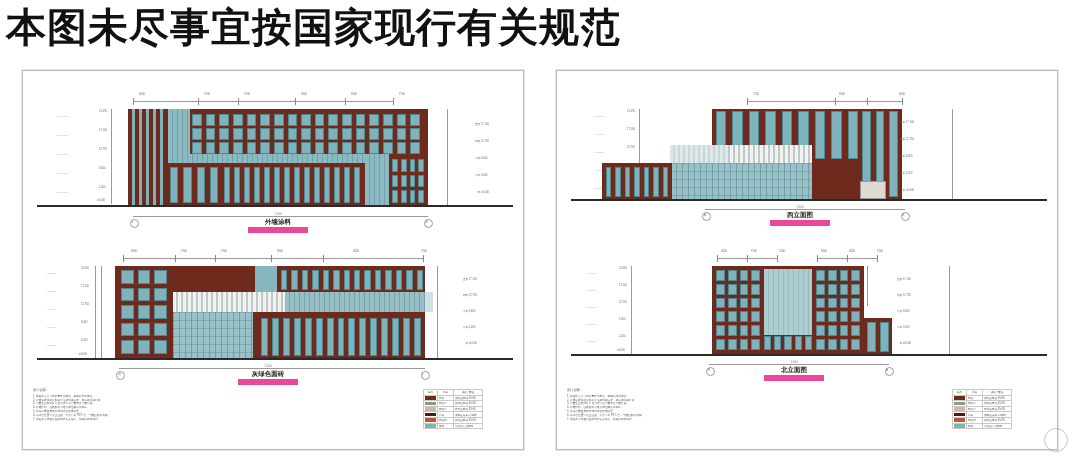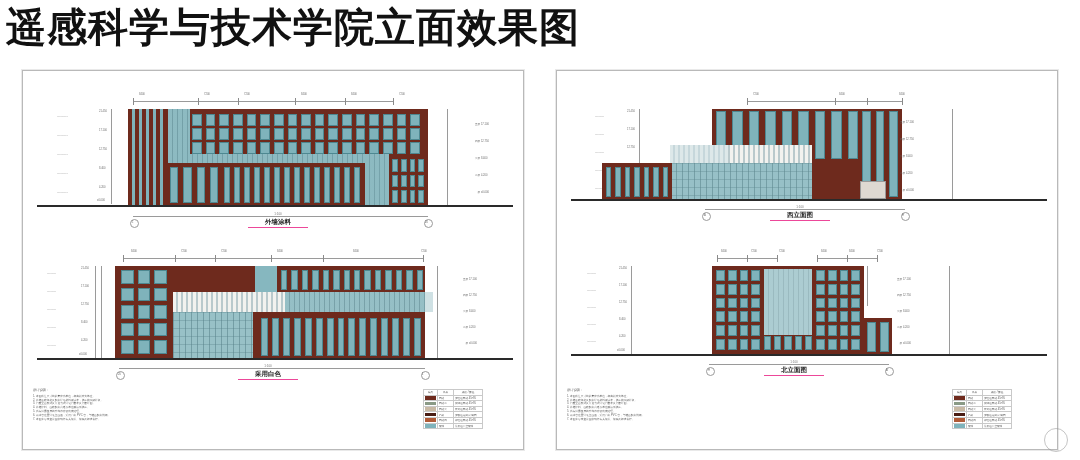--- a/index.html
+++ b/index.html
@@ -136,7 +136,7 @@
 </head>
 <body>
 
-<div class="page-title">遥感科学与技术学院立面效果图</div>
+<div class="page-title">本图未尽事宜按国家现行有关规范</div>
 
 <div class="sheets">
 

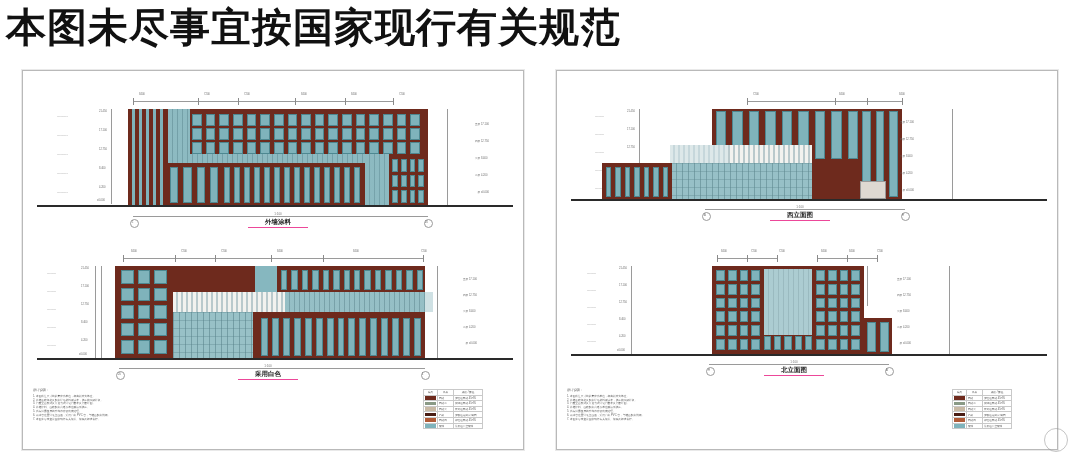--- a/index.html
+++ b/index.html
@@ -96,7 +96,7 @@
   .caption{
     position:absolute;
     font-size:6.5px;line-height:8px;color:#1a1a1a;font-weight:700;
-    text-align:center;border-bottom:1px solid #ec4899;
+    text-align:center;border-bottom:6px solid #ec4899;
     padding-bottom:1px;
     font-family:"DejaVu Sans","Liberation Sans",sans-serif;
     white-space:nowrap;

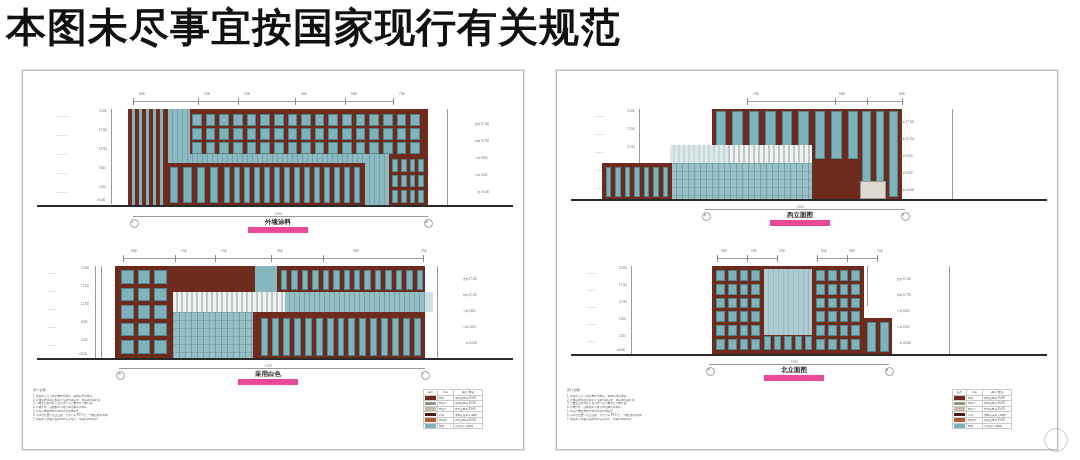--- a/index.html
+++ b/index.html
@@ -411,7 +411,7 @@
       <div class="micro" style="left:399px;top:137px;">1</div>
 
       <div class="caption-scale" style="left:220px;top:128px;width:50px;">1:100</div>
-      <div class="caption" style="left:215px;top:134px;width:60px;">采用白色</div>
+      <div class="caption" style="left:215px;top:134px;width:60px;">灰绿色面砖</div>
     </div>
 
     <div class="notes" style="left:10px;top:318px;width:230px;">

